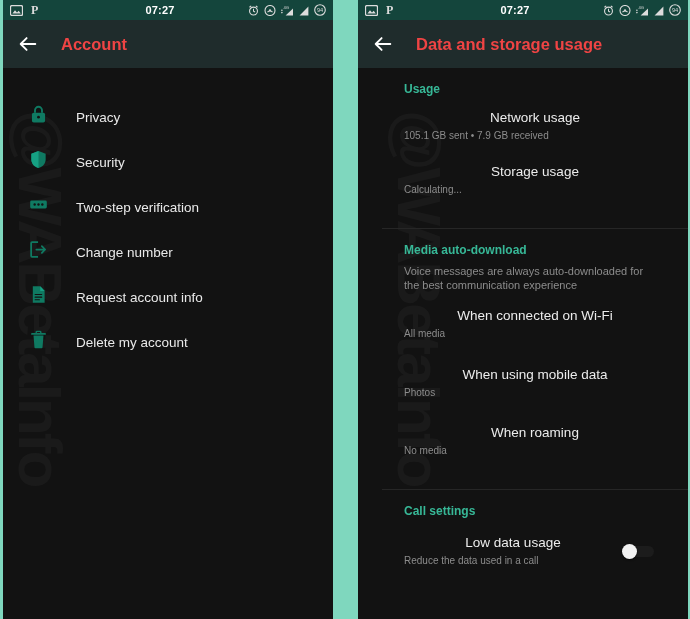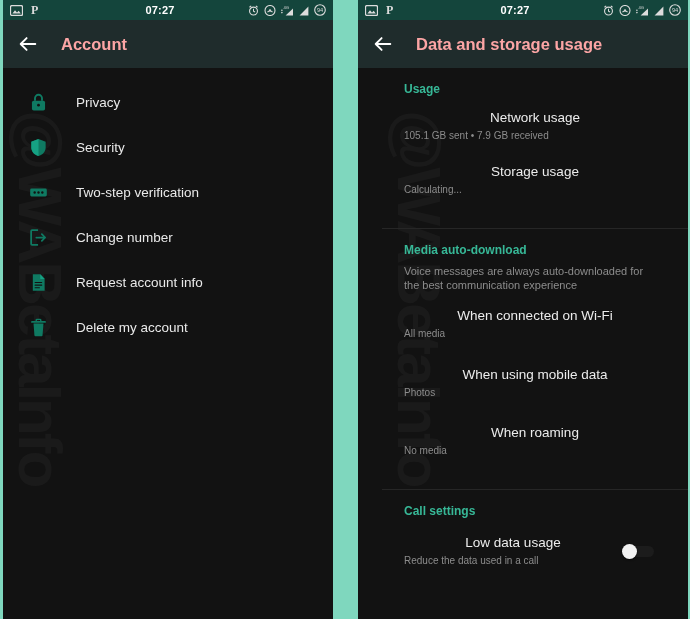--- a/index.html
+++ b/index.html
@@ -65,7 +65,7 @@
   }
   .appbar .backarrow { width: 22px; height: 22px; flex: none; cursor: pointer; }
   .appbar .title {
-    color: #fca5a5;
+    color: #ef4444;
     font-size: 16.5px;
     font-weight: bold;
     margin-left: 22px;

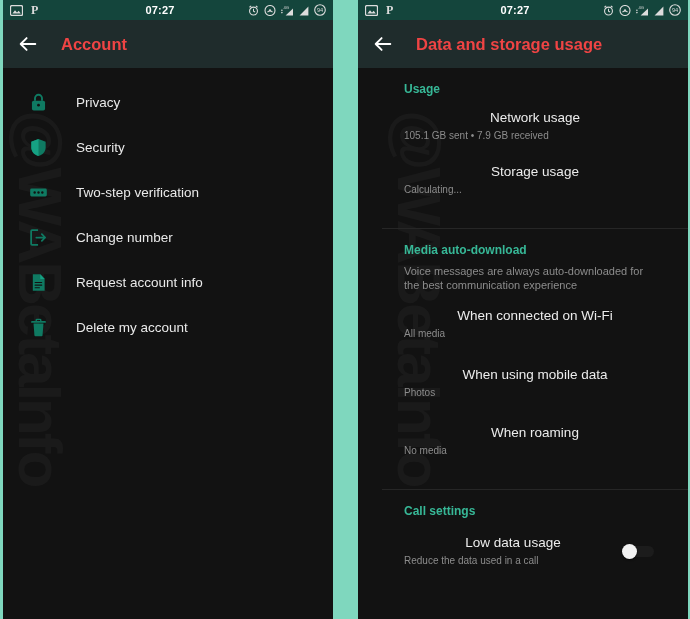--- a/index.html
+++ b/index.html
@@ -103,7 +103,7 @@
   .acct-row {
     height: 45px;
     display: flex;
-    align-items: center;
+    align-items: flex-end;
     padding-left: 25px;
     cursor: pointer;
   }

